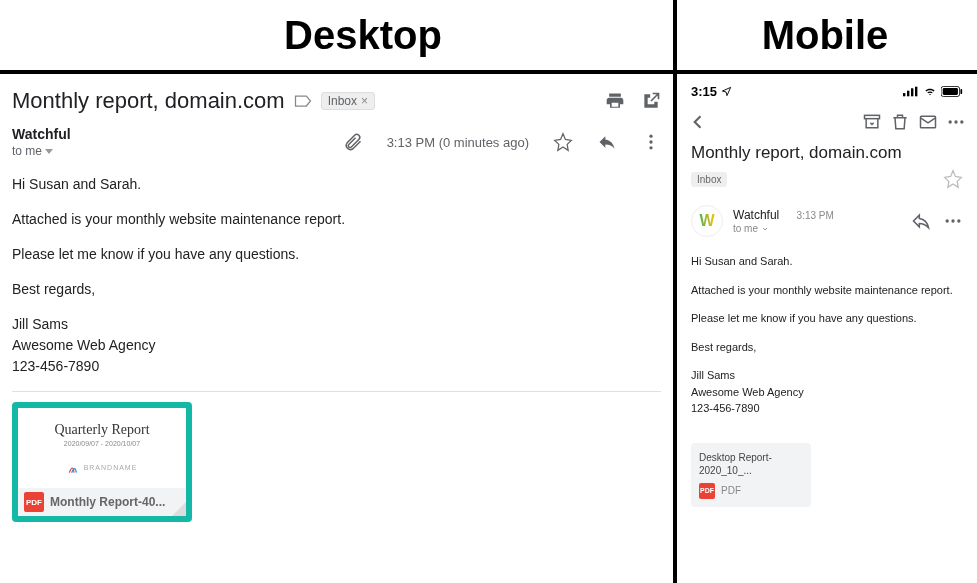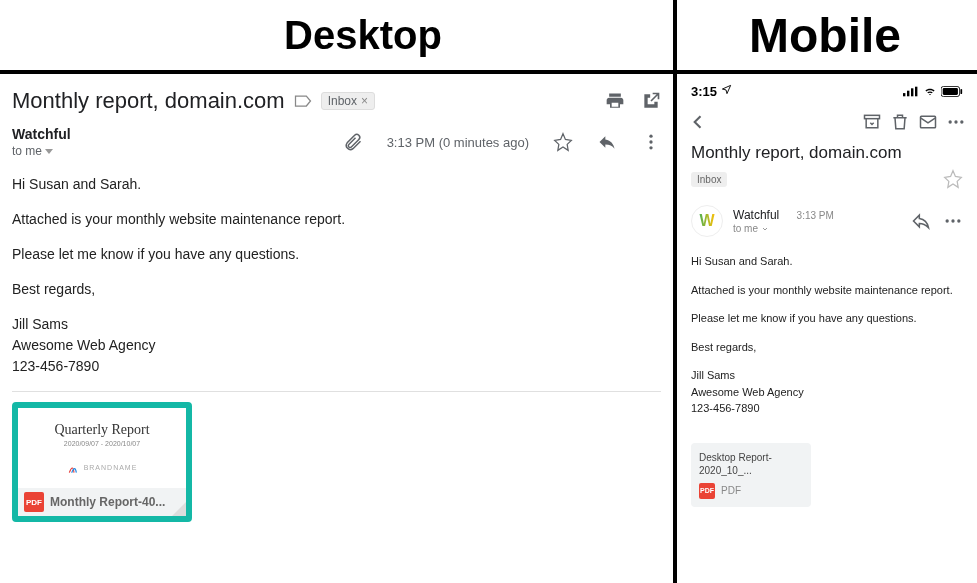--- a/index.html
+++ b/index.html
@@ -6,7 +6,7 @@
   body { font-family: Arial, Helvetica, sans-serif; width: 977px; height: 583px; background: #fff; position: relative; overflow: hidden; }
   .labels { position: absolute; top: 0; left: 0; right: 0; height: 70px; display: flex; justify-content: center; align-items: center; }
   .label-desktop { position: absolute; left: 0; width: 726px; text-align: center; font-size: 40px; font-weight: 700; color: #000; }
-  .label-mobile { position: absolute; left: 673px; width: 304px; text-align: center; font-size: 48px; font-weight: 700; color: #000; }
+  .label-mobile { position: absolute; left: 673px; width: 304px; text-align: center; font-size: 40px; font-weight: 700; color: #000; }
   .hline { position: absolute; top: 70px; left: 0; right: 0; height: 4px; background: #000; }
   .vline { position: absolute; top: 0; left: 673px; width: 4px; height: 583px; background: #000; }
   .panel-desktop { position: absolute; top: 74px; left: 0; width: 673px; height: 509px; padding: 14px 12px; }

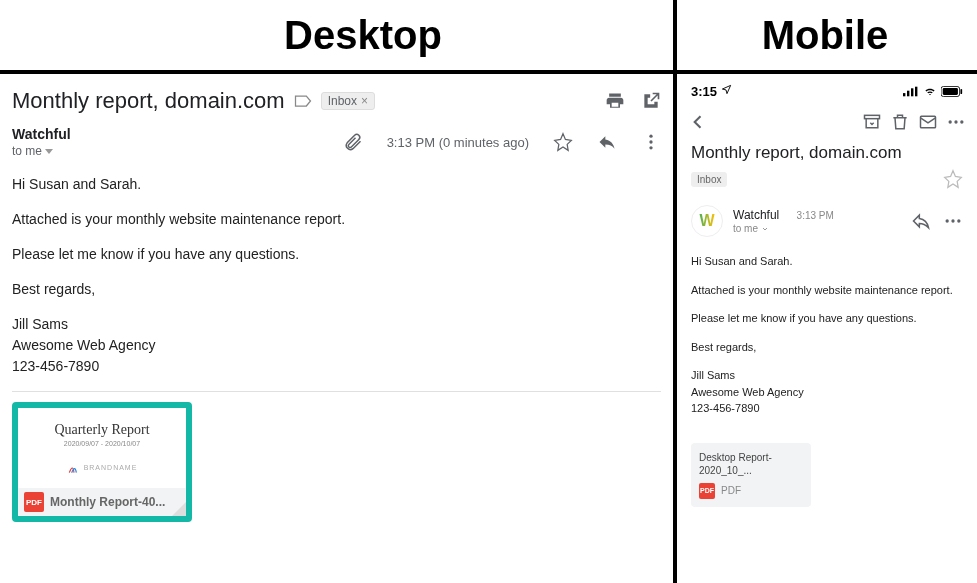--- a/index.html
+++ b/index.html
@@ -165,7 +165,7 @@
 
 <div class="panel-mobile">
   <div class="m-statusbar">
-    <div style="display:flex;align-items:flex-start;gap:4px;">
+    <div style="display:flex;align-items:center;gap:4px;">
       <span>3:15</span>
       <svg width="11" height="11" viewBox="0 0 24 24" fill="none" stroke="#000" stroke-width="2">
           <path d="M3 11l18-8-8 18-2-8z"></path>

